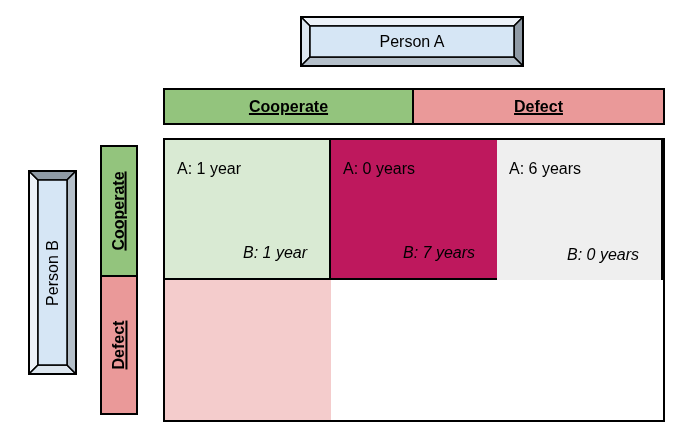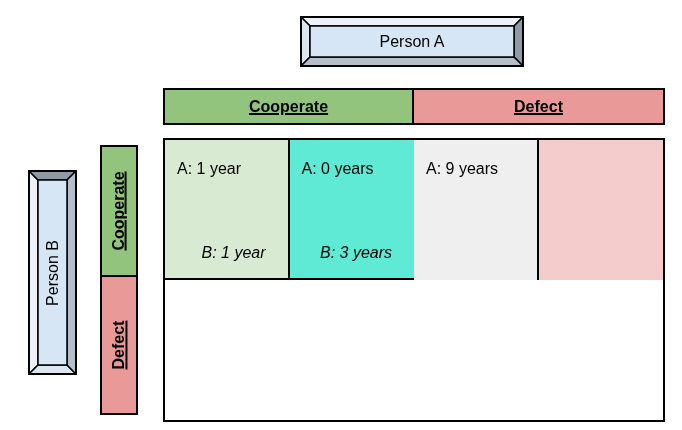--- a/index.html
+++ b/index.html
@@ -73,7 +73,7 @@
     border: 2px solid #000;
     box-sizing: border-box;
     display: grid;
-    grid-template-columns: 1fr 1fr 1fr 1fr;
+    grid-template-columns: 1fr 1fr 1fr;
     grid-template-rows: 1fr 1fr;
   }
   .cell {

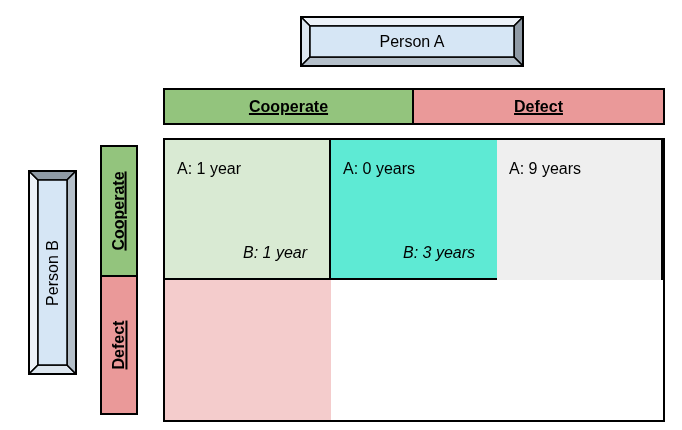--- a/index.html
+++ b/index.html
@@ -141,7 +141,7 @@
       <span class="payoff-a">A: 1 year</span>
       <span class="payoff-b">B: 1 year</span>
     </div>
-    <div class="cell c1" style="background-color: #5eead4;">
+    <div class="cell c1" style="background-color: #be185d;">
       <span class="payoff-a">A: 0 years</span>
       <span class="payoff-b">B: 3 years</span>
     </div>

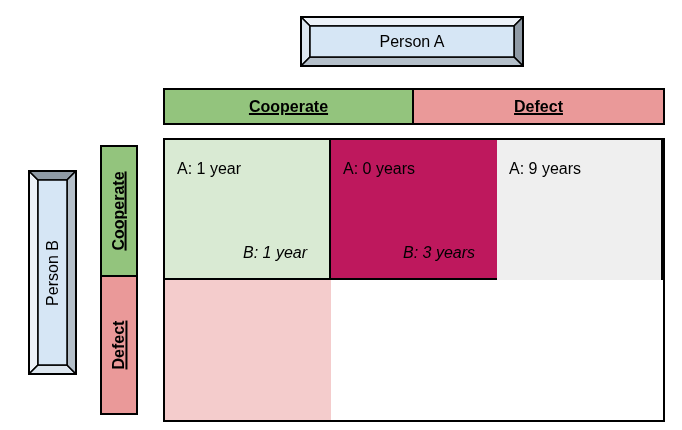--- a/index.html
+++ b/index.html
@@ -146,7 +146,7 @@
       <span class="payoff-b">B: 3 years</span>
     </div>
     <div class="cell c2" style="background-color: rgb(239, 239, 239);">
-      <span class="payoff-a">A: 9 years</span>
+      <span class="payoff-a">A: 6 years</span>
     </div>
     <div class="cell c3" style="background-color: rgb(244, 204, 204);">
     </div>

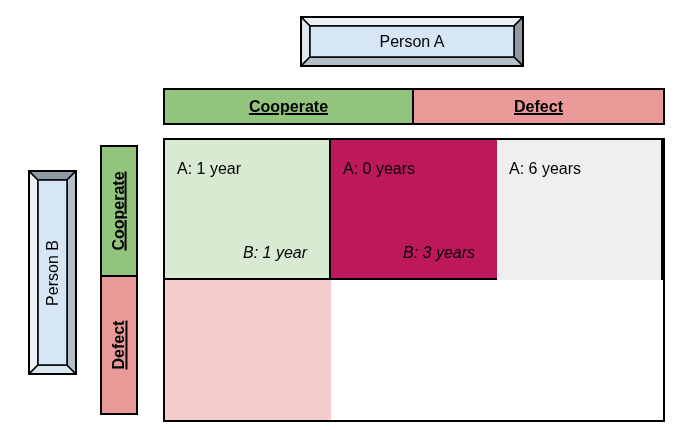--- a/index.html
+++ b/index.html
@@ -143,7 +143,7 @@
     </div>
     <div class="cell c1" style="background-color: #be185d;">
       <span class="payoff-a">A: 0 years</span>
-      <span class="payoff-b">B: 3 years</span>
+      <span class="payoff-b">B: 7 years</span>
     </div>
     <div class="cell c2" style="background-color: rgb(239, 239, 239);">
       <span class="payoff-a">A: 6 years</span>

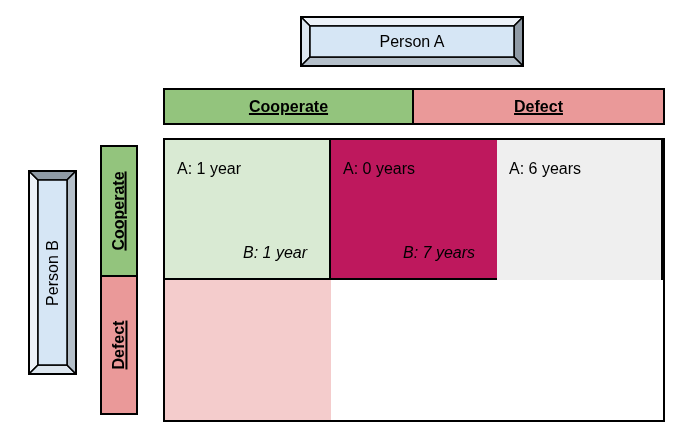--- a/index.html
+++ b/index.html
@@ -147,6 +147,7 @@
     </div>
     <div class="cell c2" style="background-color: rgb(239, 239, 239);">
       <span class="payoff-a">A: 6 years</span>
+      <span class="payoff-b">B: 0 years</span>
     </div>
     <div class="cell c3" style="background-color: rgb(244, 204, 204);">
     </div>

